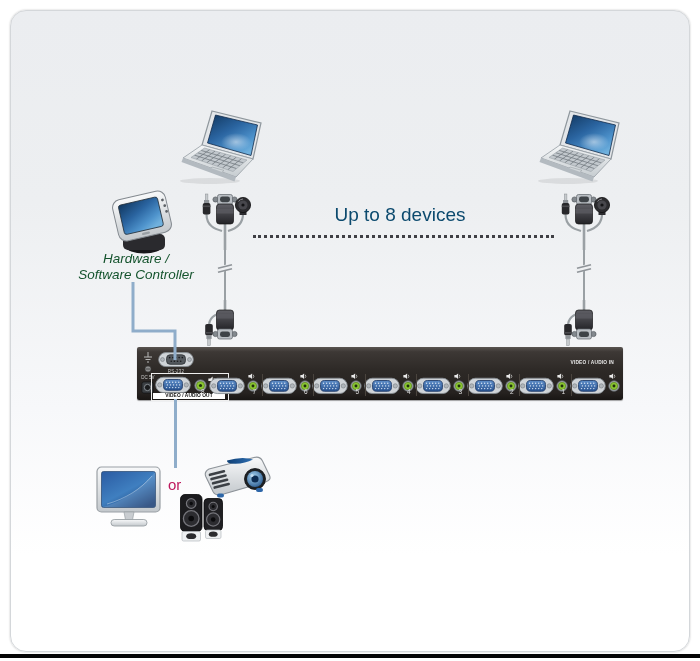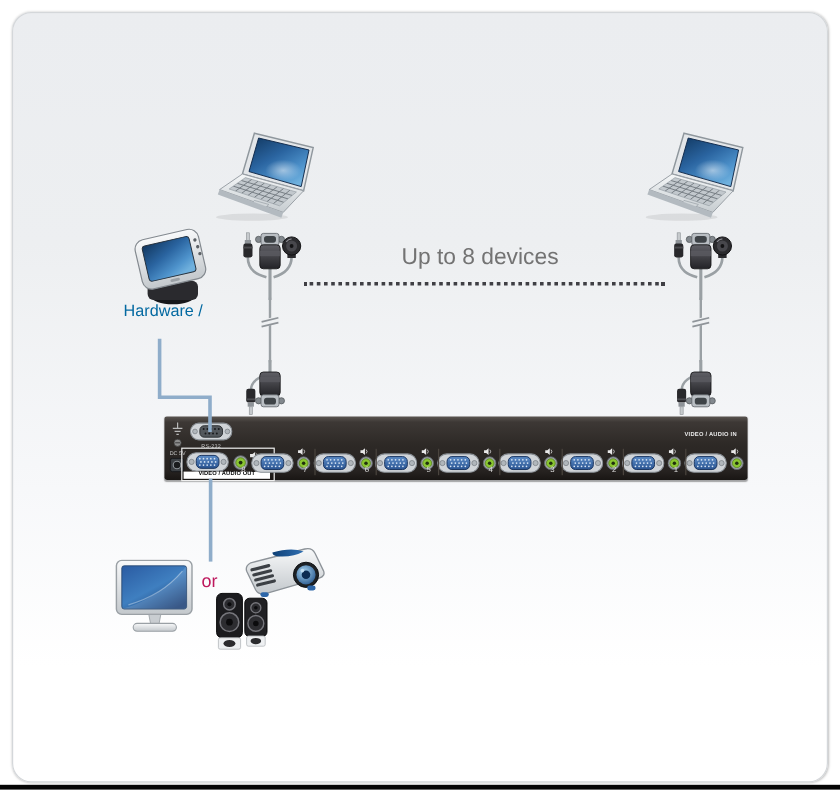--- a/index.html
+++ b/index.html
@@ -15,7 +15,7 @@
     box-shadow:0 0 2px rgba(0,0,0,.25);
   }
   .bottom-rule{position:absolute;left:0;top:654px;width:700px;height:4px;background:#050505;}
-  .annot{font-size:19px;color:#737373;text-align:center;}
+  .annot{font-size:19px;color:#0c4a6e;text-align:center;}
   .ctrl-label{font-size:13.5px;line-height:15.5px;color:#0369a1;text-align:center;}
   .or-label{font-size:15px;color:#be185d;}
   .dotted{height:0;border-top:3px dotted #3f3f44;}

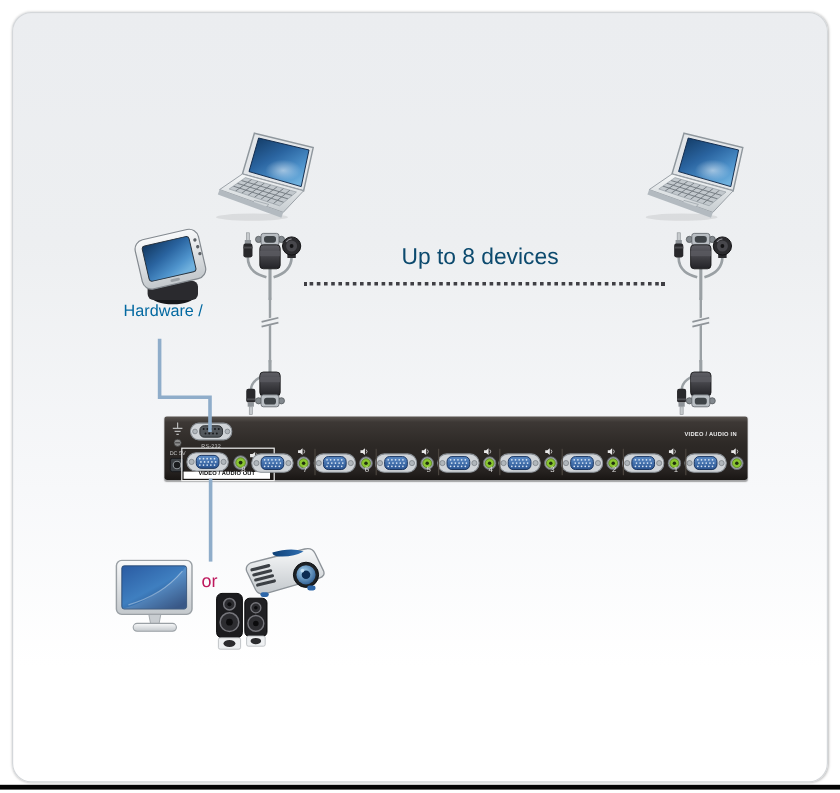--- a/index.html
+++ b/index.html
@@ -16,7 +16,7 @@
   }
   .bottom-rule{position:absolute;left:0;top:654px;width:700px;height:4px;background:#050505;}
   .annot{font-size:19px;color:#0c4a6e;text-align:center;}
-  .ctrl-label{font-size:13.5px;line-height:15.5px;color:#0369a1;text-align:center;}
+  .ctrl-label{font-size:13.5px;line-height:15.5px;color:#14532d;text-align:center;font-style:italic;}
   .or-label{font-size:15px;color:#be185d;}
   .dotted{height:0;border-top:3px dotted #3f3f44;}
   .cable-v{background:#9aa0a4;}

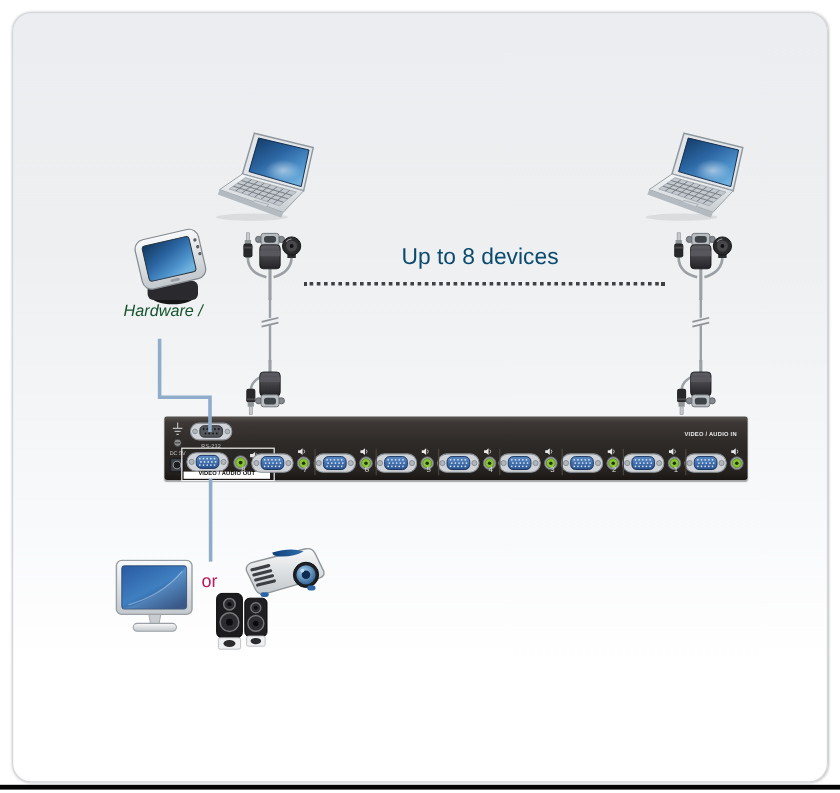--- a/index.html
+++ b/index.html
@@ -292,6 +292,7 @@
   </svg>
 <div class="abs ctrl-label" style="left:60px;top:251px;width:152px">
   <div>Hardware /</div>
+  <div>Software Controller</div>
 </div>
 
 <div class="abs annot" style="left:295px;top:204px;width:210px">Up to 8 devices</div>

